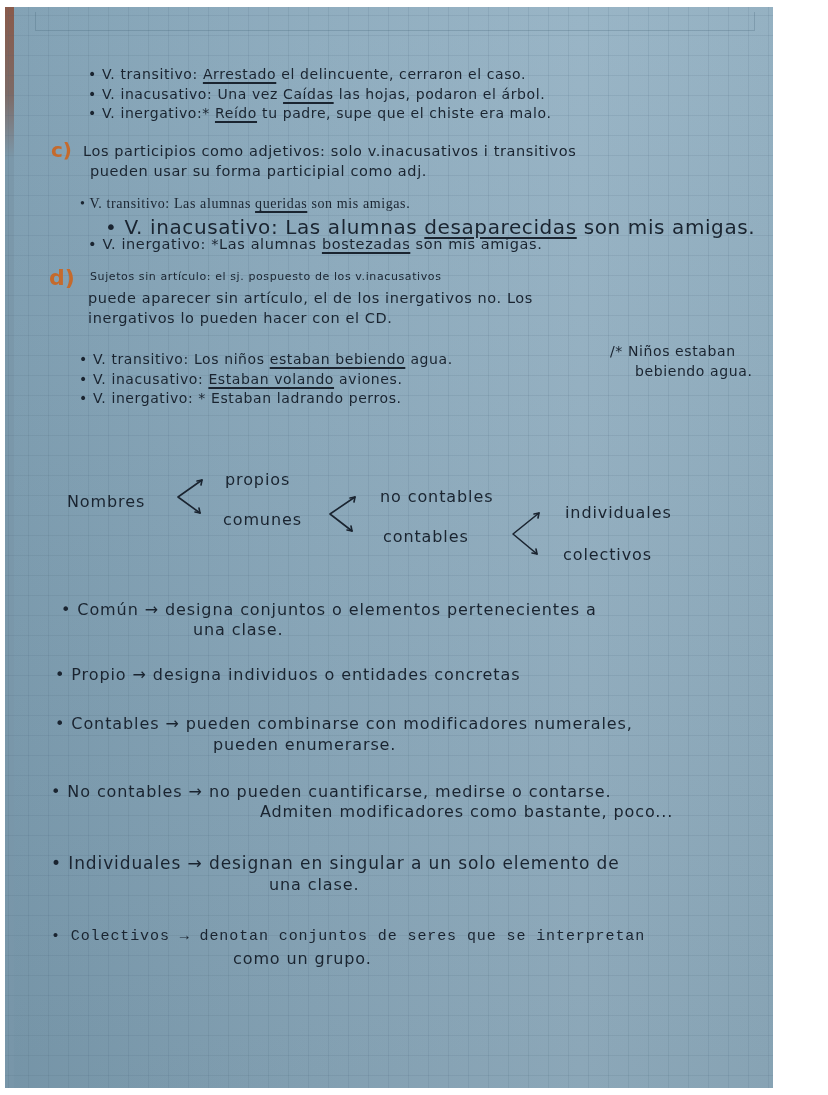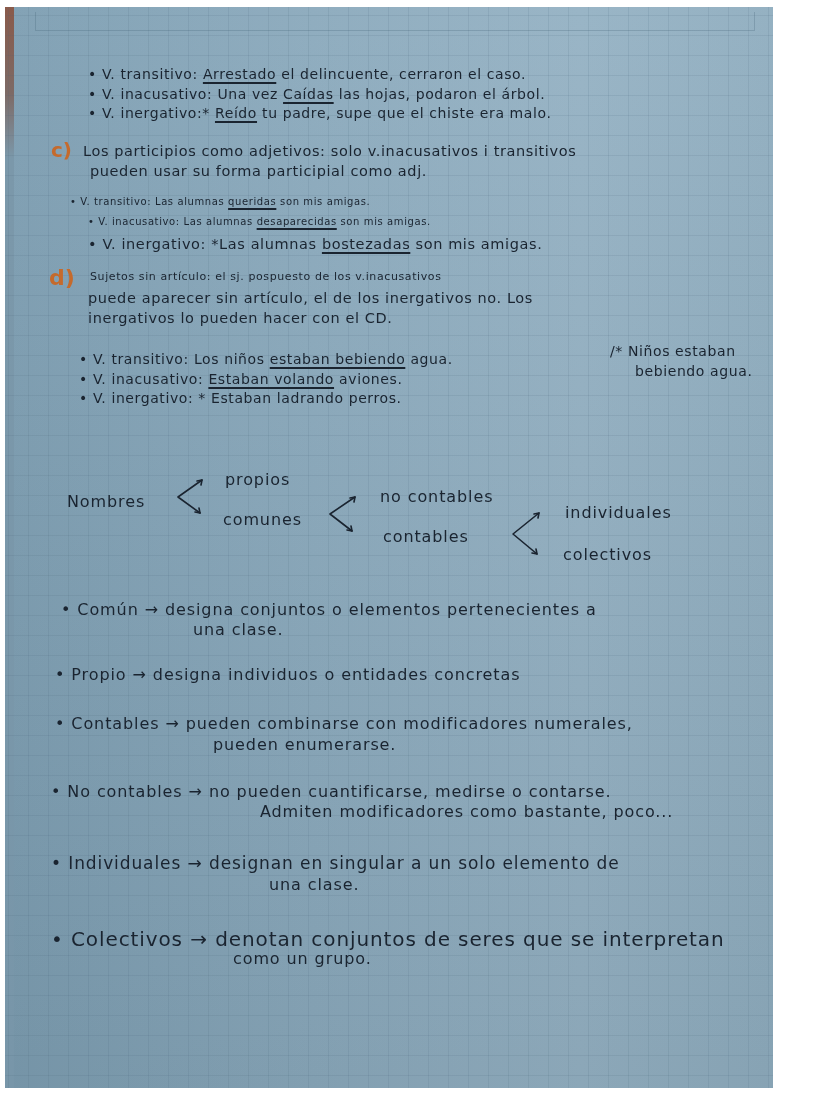--- a/index.html
+++ b/index.html
@@ -109,7 +109,7 @@
   <div class="hand" style="left:78px;top:137px;font-size:14.5px;text-align:right;">Los participios como adjetivos: solo v.inacusativos i transitivos</div>
   <div class="hand" style="left:85px;top:157px;font-size:14.5px;">pueden usar su forma participial como adj.</div>
 
-  <div class="hand" style="left:65px;top:190px;font-size:10px;">
+  <div class="hand" style="left:75px;top:190px;font-size:14px;font-family:Liberation Serif, serif;">
     <span>•</span>
     <span>V. transitivo:</span>
     <span>Las alumnas</span>

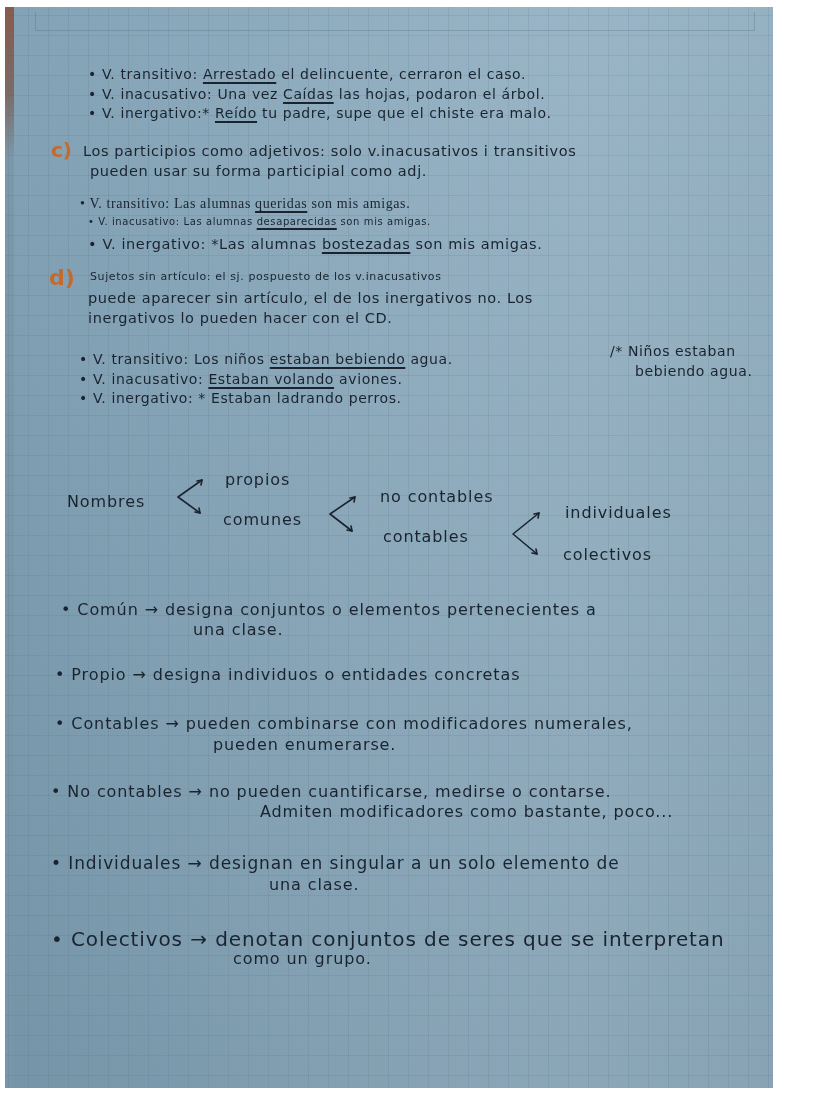--- a/index.html
+++ b/index.html
@@ -116,7 +116,7 @@
     <span class="u">queridas</span>
     <span>son mis amigas.</span>
   </div>
-  <div class="hand" style="left:83px;top:210px;font-size:10px;">
+  <div class="hand" style="left:100px;top:210px;font-size:20px;">
     <span>•</span>
     <span>V. inacusativo:</span>
     <span>Las alumnas</span>

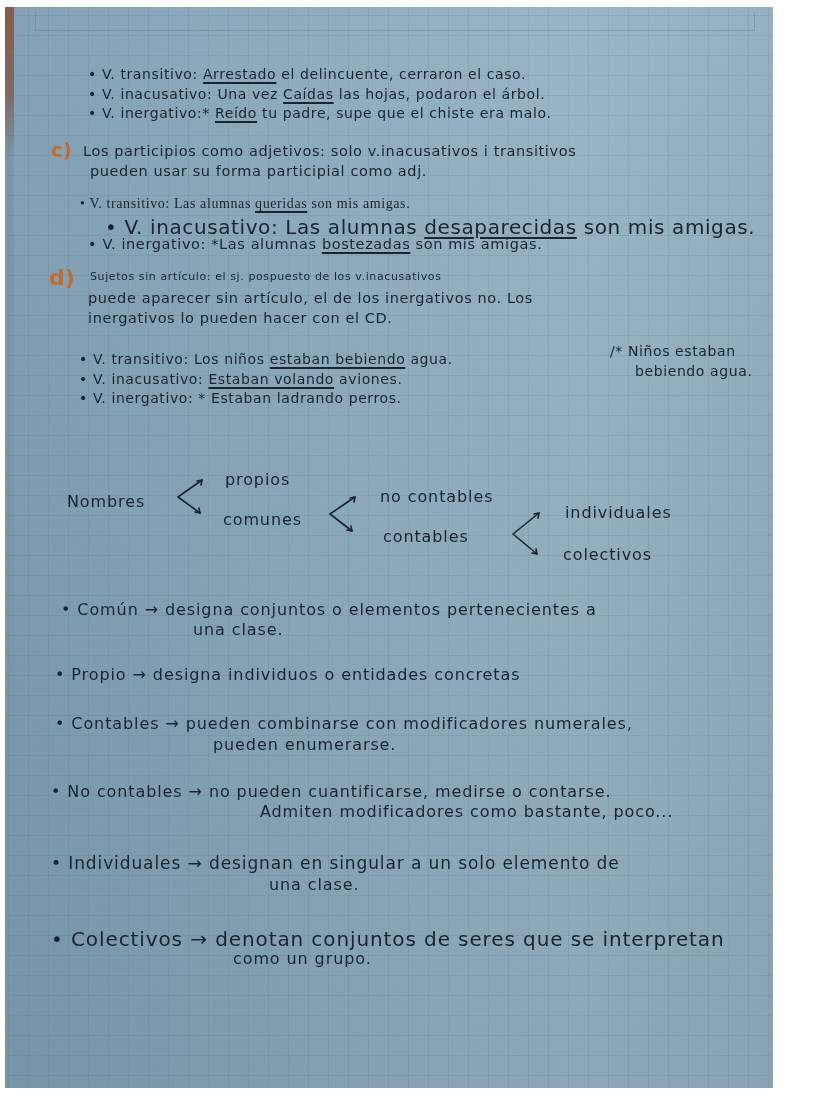--- a/index.html
+++ b/index.html
@@ -225,7 +225,7 @@
     </div>
     <div class="hand big" style="left:264px;top:870px;">una clase.</div>
 
-    <div class="hand big" style="left:46px;top:922px;font-size:20px;">
+    <div class="hand big" style="left:46px;top:922px;font-size:15px;font-family:Liberation Mono, monospace;">
       <span>•</span>
       <span>Colectivos</span>
       <span>→</span>

